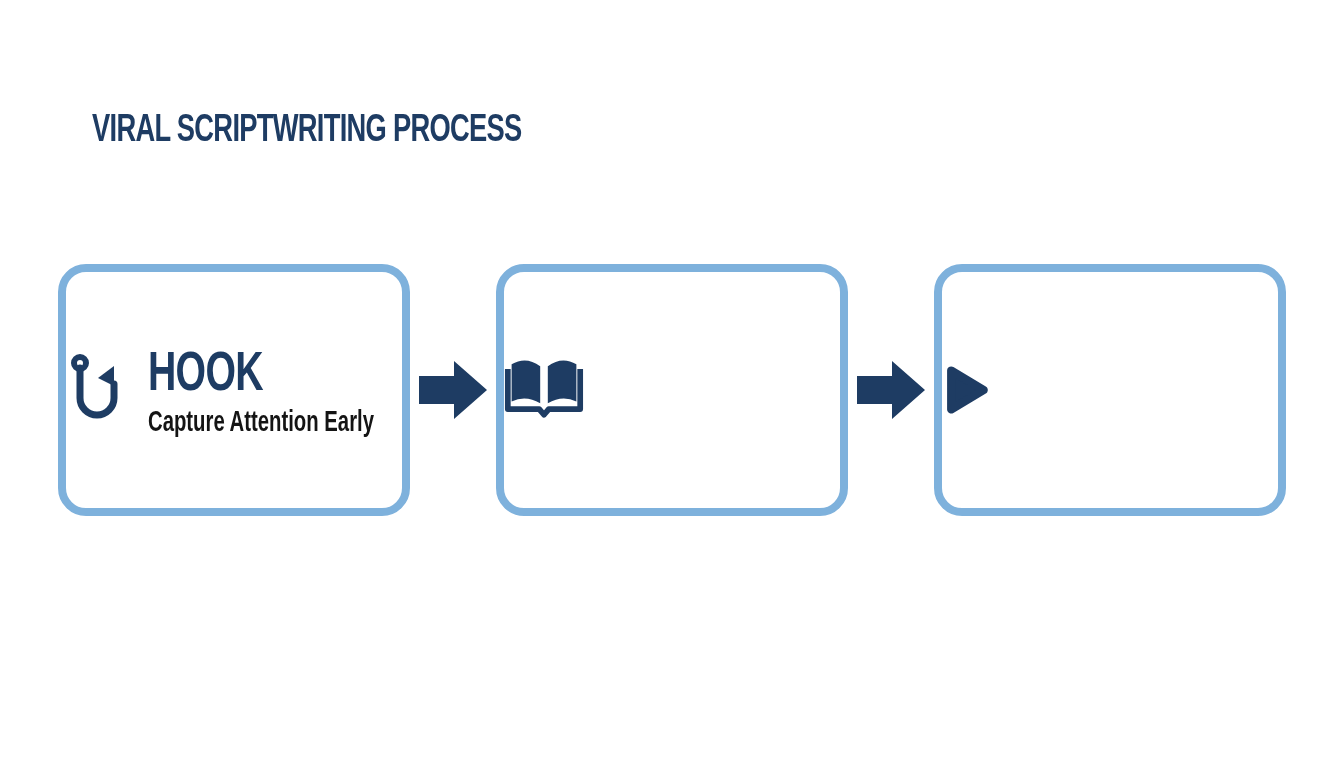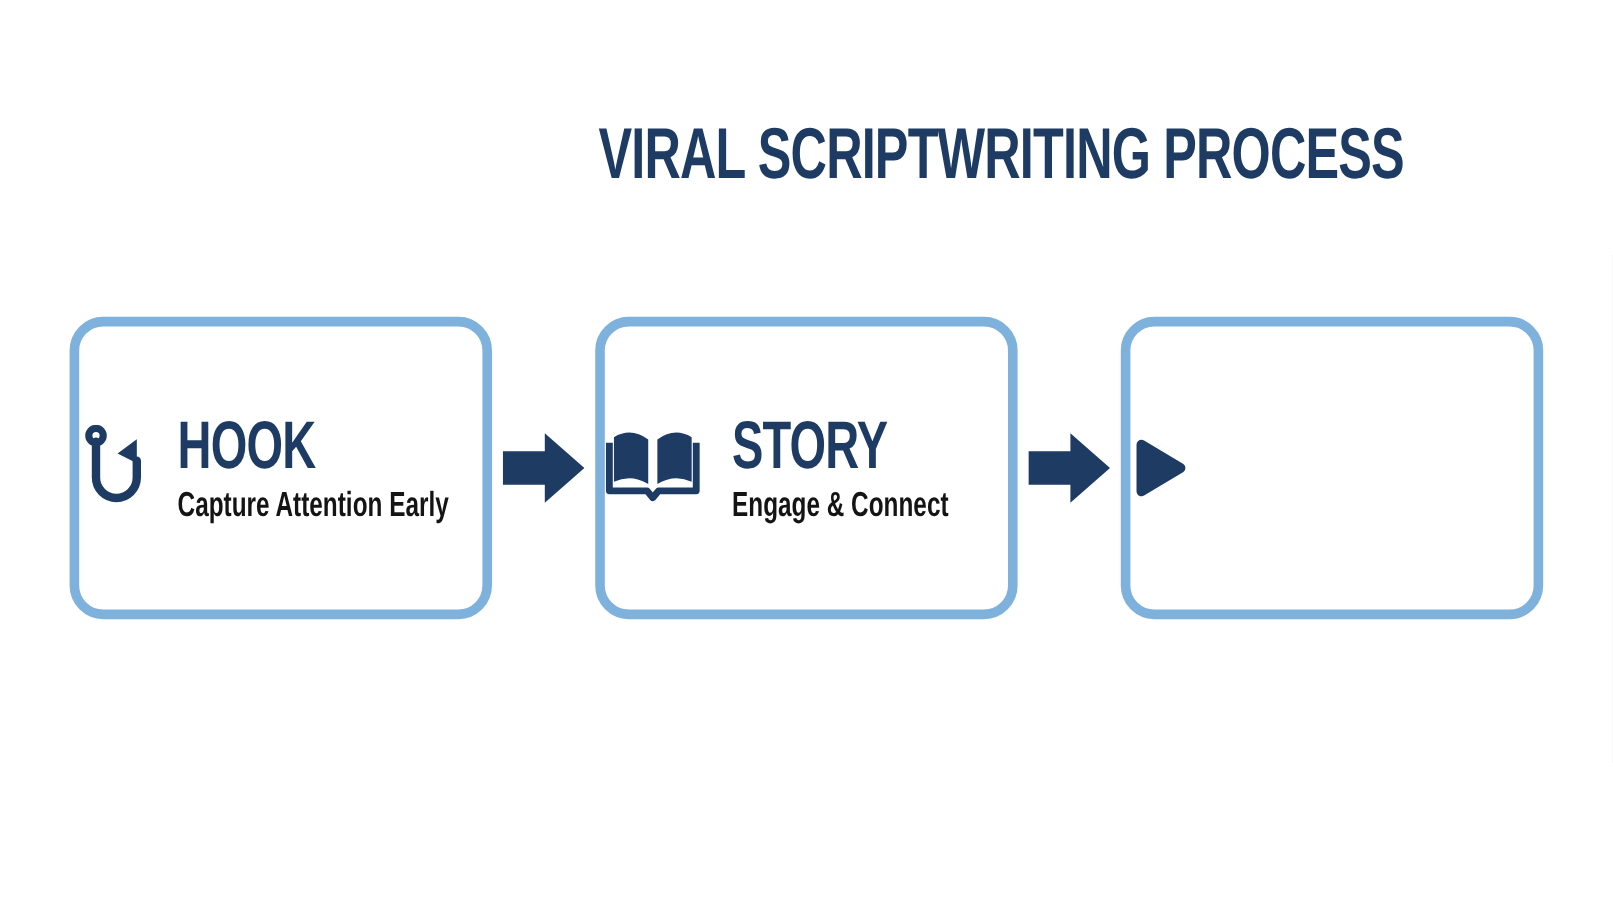--- a/index.html
+++ b/index.html
@@ -26,9 +26,9 @@
     top: 96px;
     left: 0;
     width: 1314px; 
-    text-align: right;
+    text-align: left;
     color: var(--navy);
-    font-size: 60px;
+    font-size: 39px;
     font-weight: 700;
     line-height: 64px;
     white-space: nowrap;

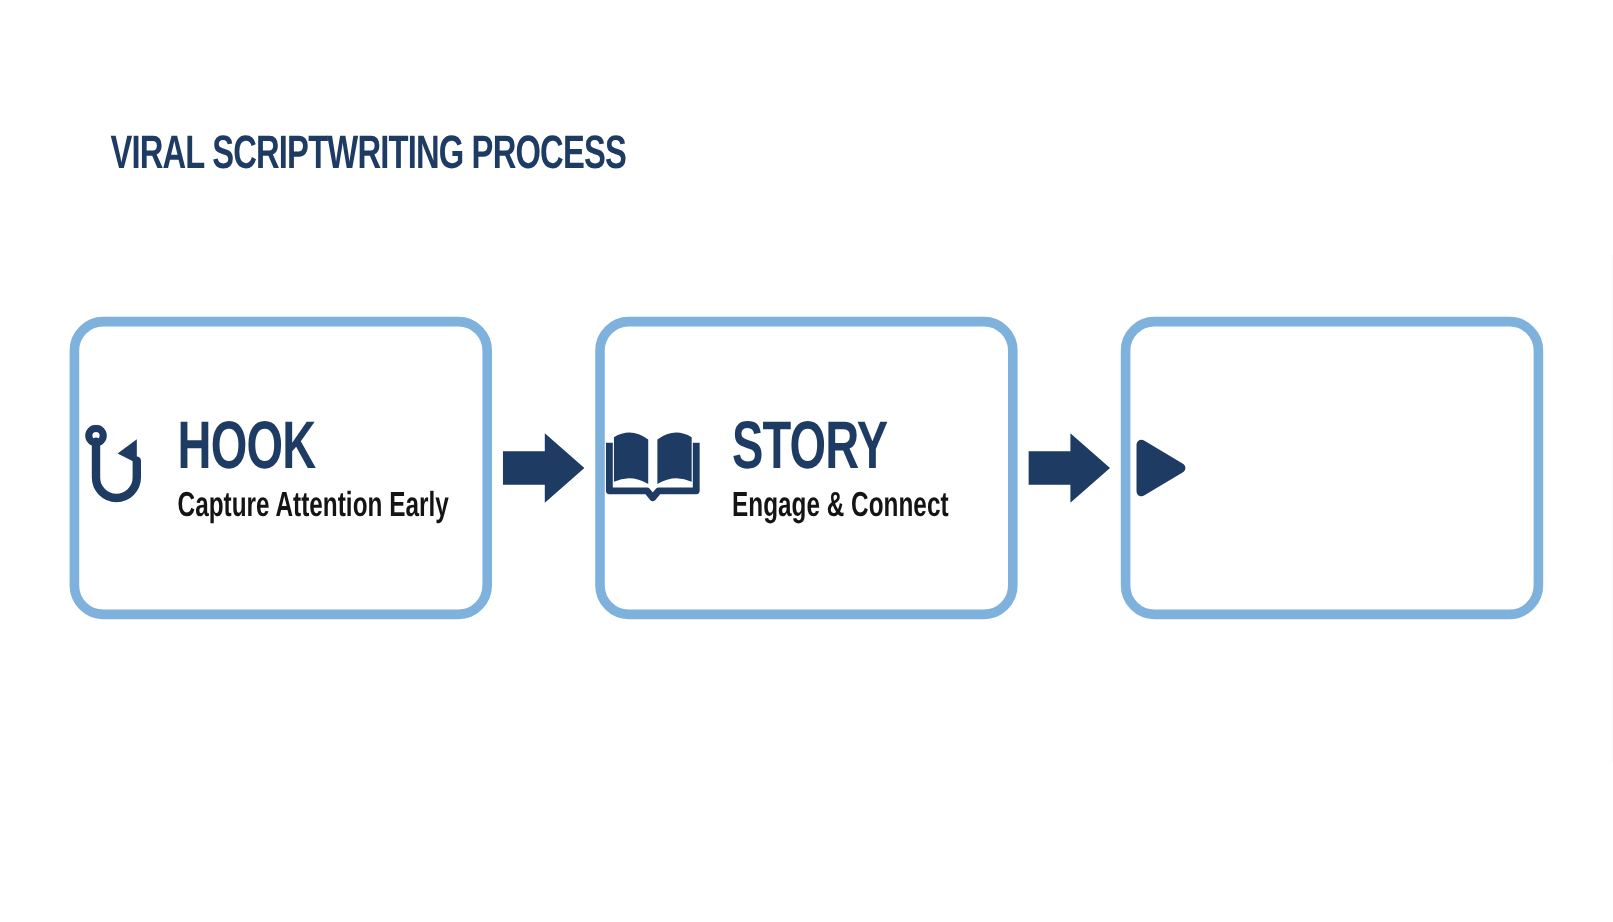--- a/index.html
+++ b/index.html
@@ -133,10 +133,6 @@
           <path class="stroke-navy" d="M4 11 V53 H37 L42 59 L47 53 H80 V11" fill="none" stroke-width="6" stroke-linejoin="round"></path>
         </svg>
       </span>
-      <div class="step-text">
-        <div class="step-title">STORY</div>
-        <div class="step-subtitle">Engage &amp; Connect</div>
-      </div>
     </div>
 
     <span class="arrow">

